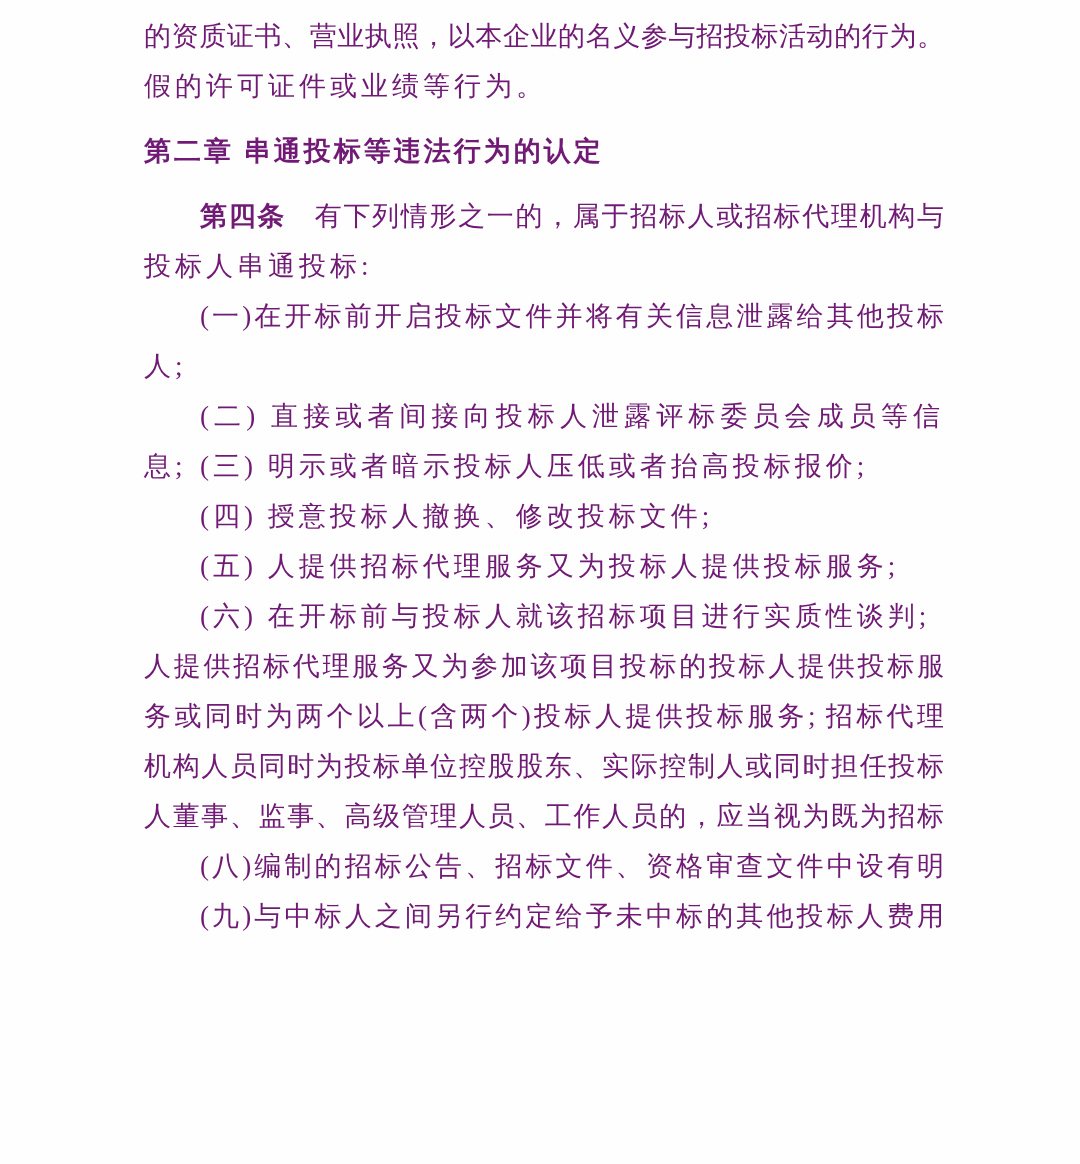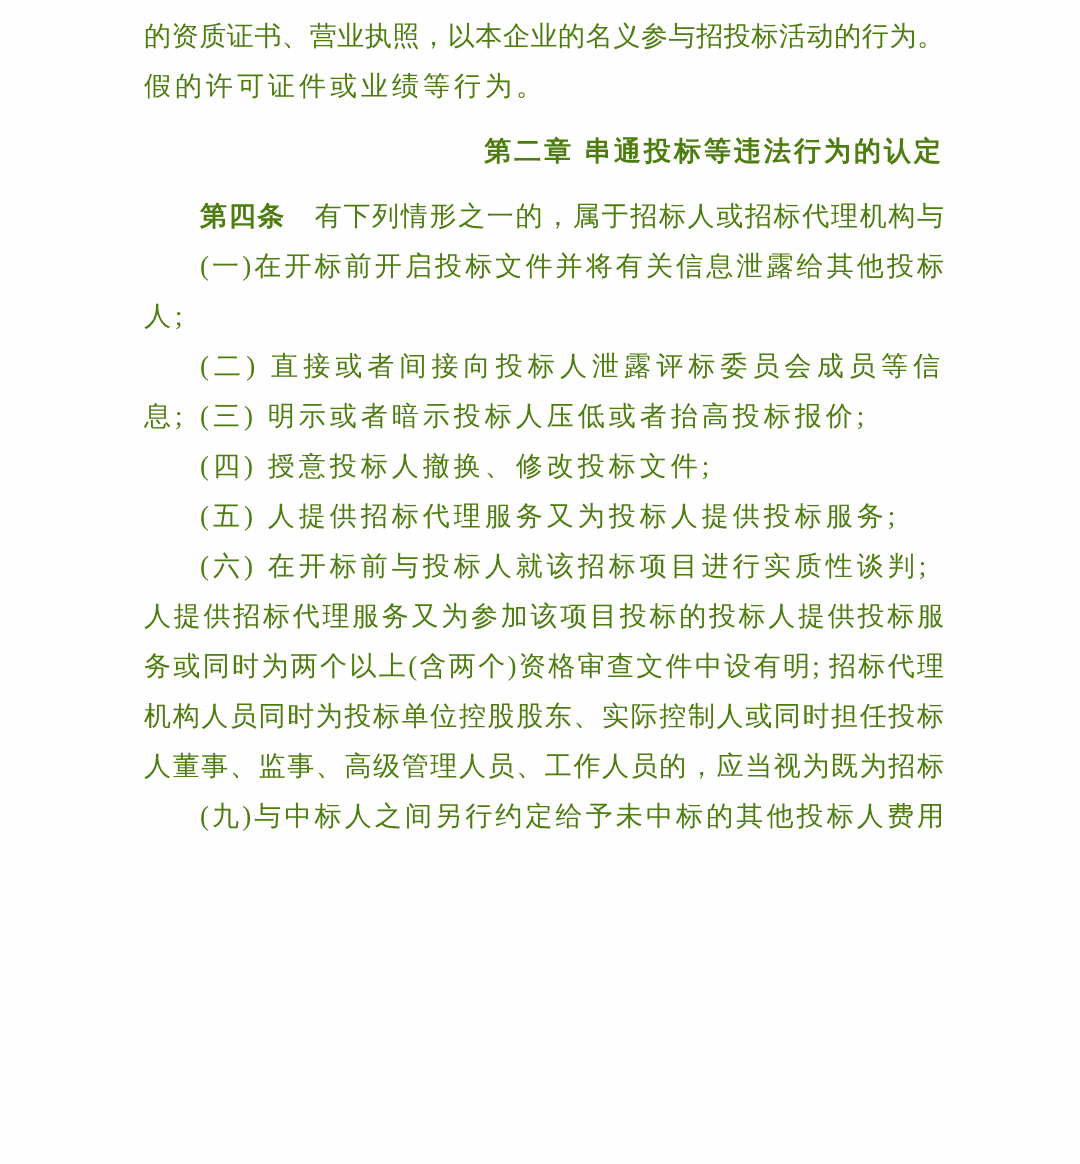--- a/index.html
+++ b/index.html
@@ -14,7 +14,7 @@
     background: #fefefe;
     overflow: hidden;
     font-family: "Liberation Serif", "DejaVu Serif", serif;
-    color: #4d7c0f;
+    color: #701a75;
   }
   .textcol {
     position: absolute;

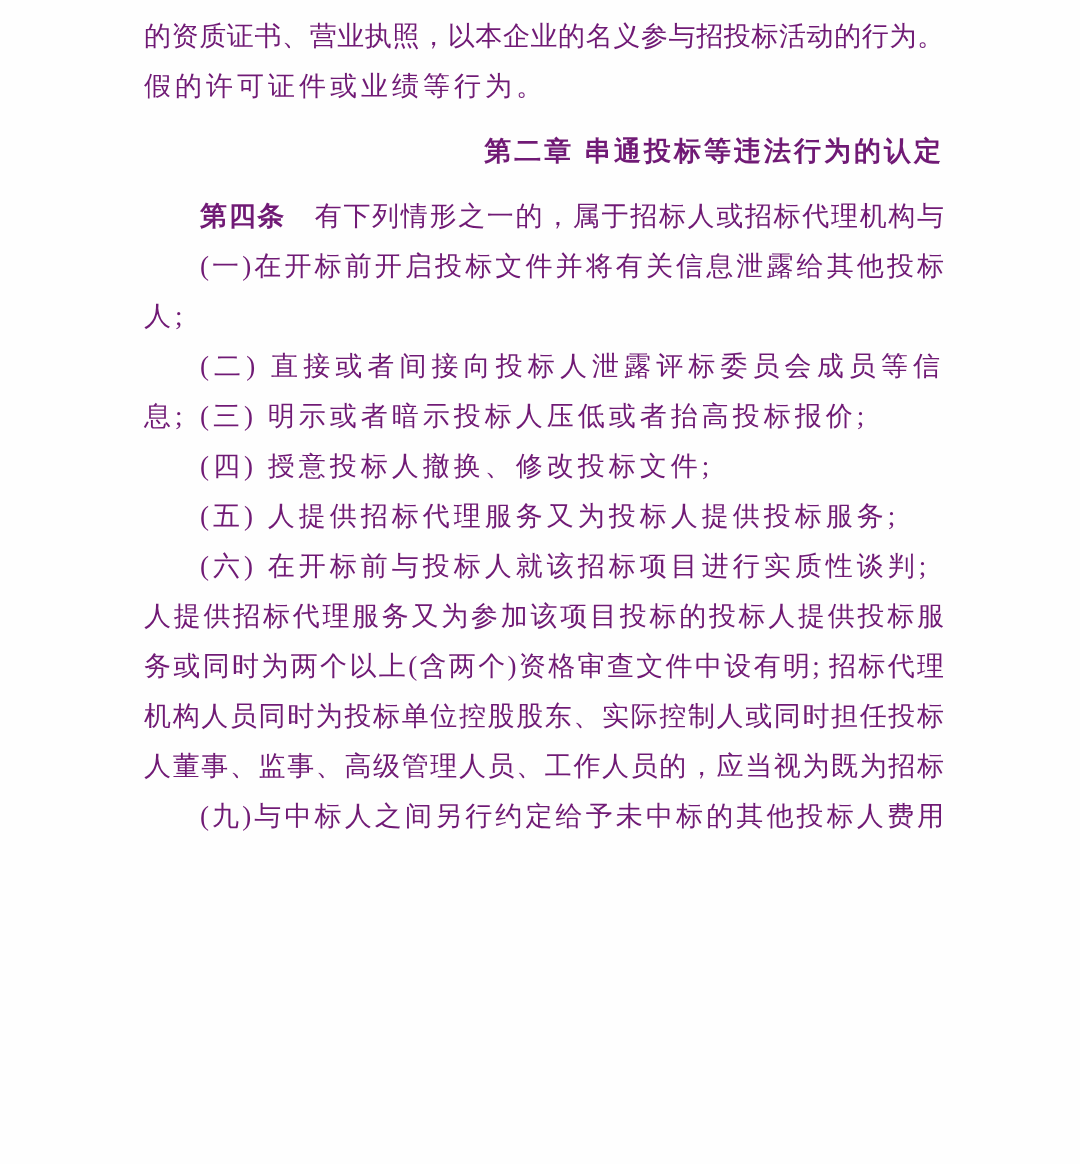--- a/index.html
+++ b/index.html
@@ -40,7 +40,7 @@
   .heading {
     height: 50px;
     margin: 15px 0;
-    text-align: right;
+    text-align: left;
     font-weight: bold;
     letter-spacing: 3px;
   }

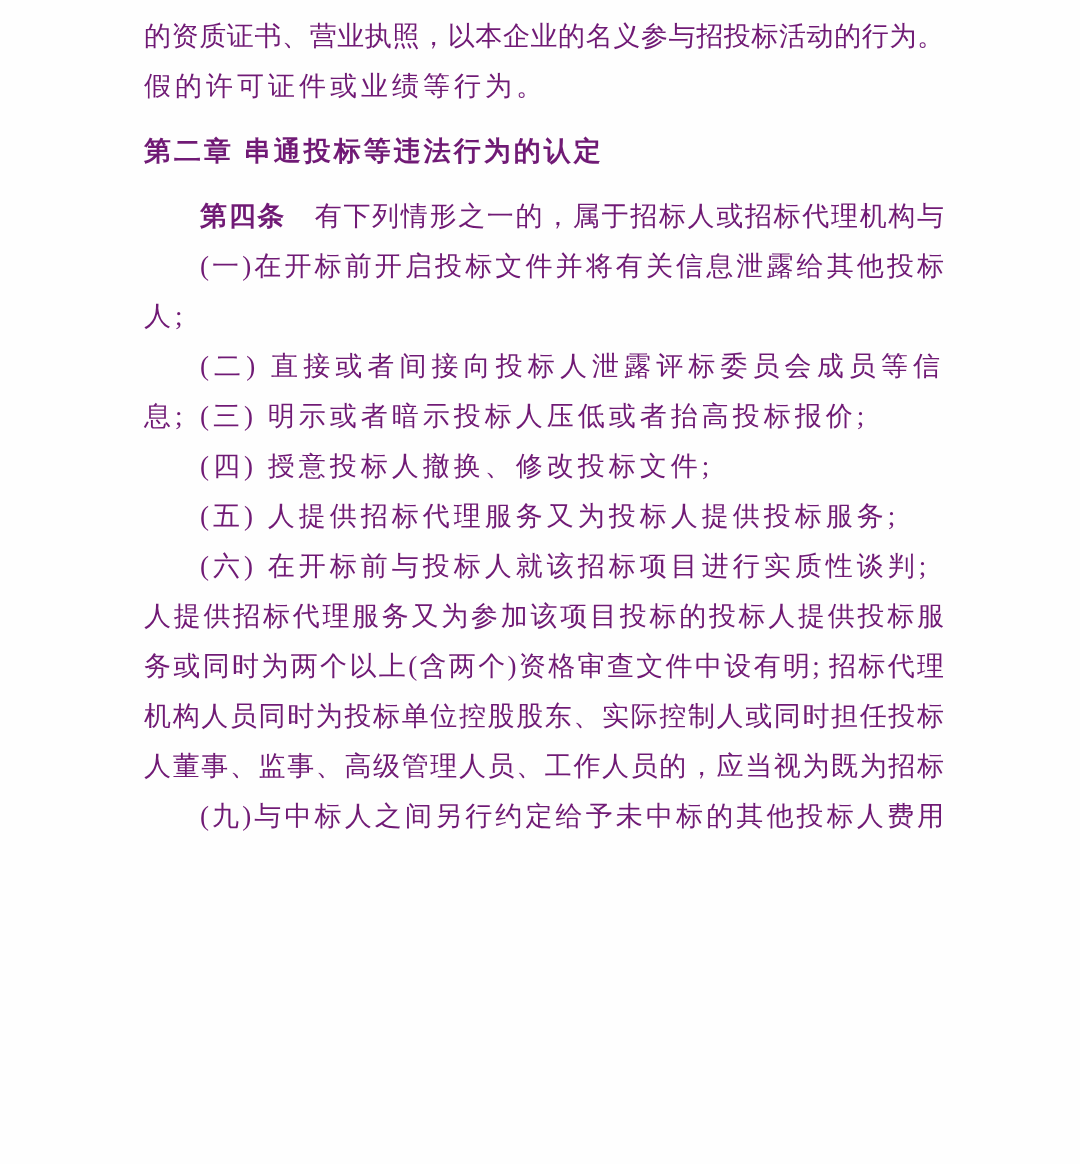--- a/index.html
+++ b/index.html
@@ -57,6 +57,7 @@
       <div class="tline">假的许可证件或业绩等行为。</div>
       <div class="heading">第二章 串通投标等违法行为的认定</div>
       <div class="tline indent fill"><b>第四条</b><span>　有下列情形之一的，属于招标人或招标代理机构与</span></div>
+      <div class="tline">投标人串通投标:</div>
       <div class="tline indent fill">(一)在开标前开启投标文件并将有关信息泄露给其他投标</div>
       <div class="tline">人;</div>
       <div class="tline indent">(二) 直接或者间接向投标人泄露评标委员会成员等信息;</div>

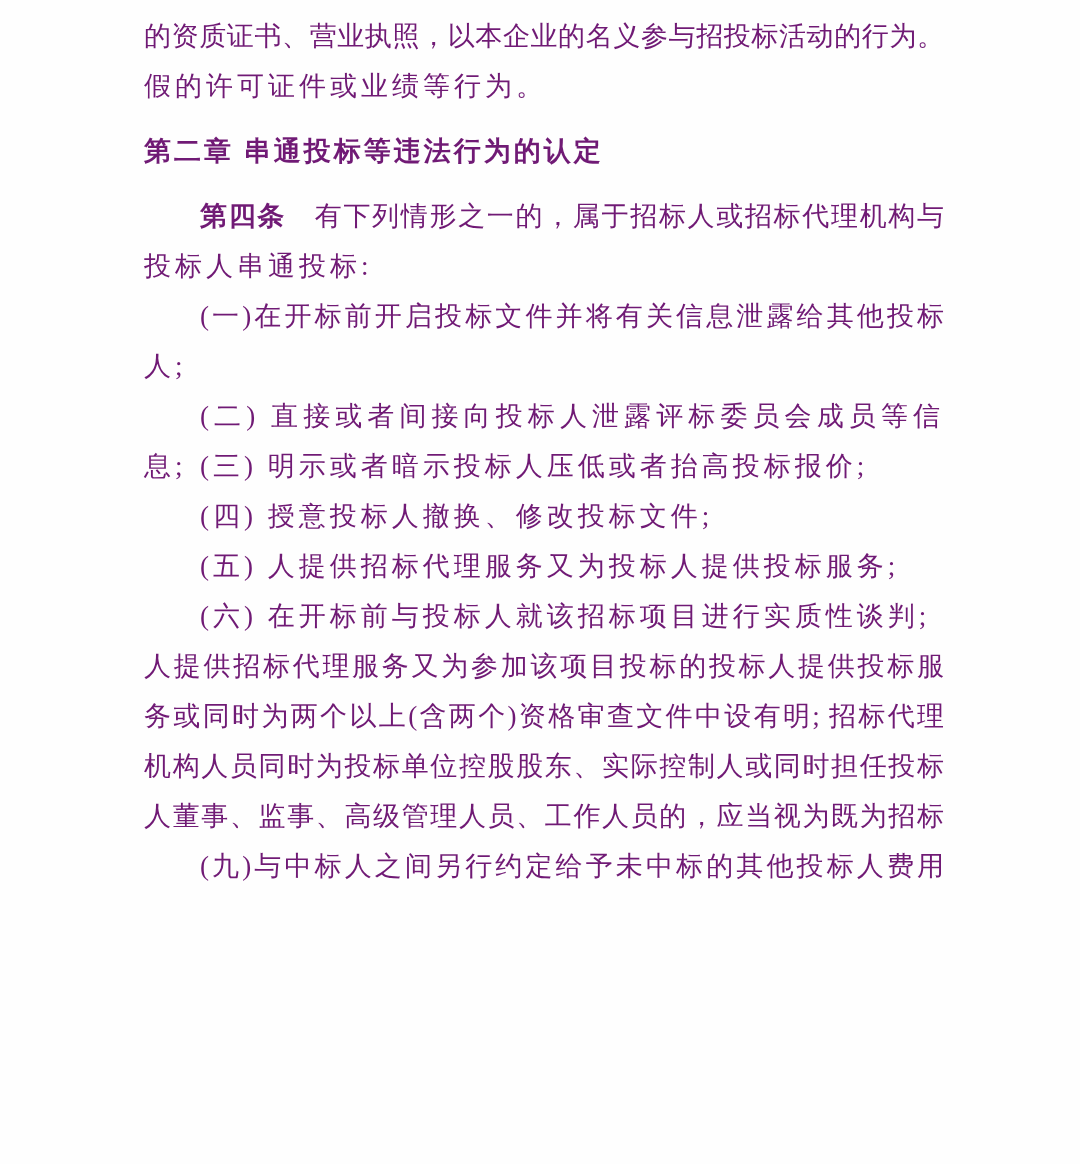--- a/index.html
+++ b/index.html
@@ -66,7 +66,7 @@
       <div class="tline indent">(五) 人提供招标代理服务又为投标人提供投标服务;</div>
       <div class="tline indent">(六) 在开标前与投标人就该招标项目进行实质性谈判;</div>
       <div class="tline fill">人提供招标代理服务又为参加该项目投标的投标人提供投标服</div>
-      <div class="tline fill">务或同时为两个以上(含两个)资格审查文件中设有明; 招标代理</div>
+      <div class="tline fill">务或同时为两个以上(含两个)投标人提供投标服务; 招标代理</div>
       <div class="tline fill">机构人员同时为投标单位控股股东、实际控制人或同时担任投标</div>
       <div class="tline fill">人董事、监事、高级管理人员、工作人员的，应当视为既为招标</div>
       <div class="tline indent fill">(九)与中标人之间另行约定给予未中标的其他投标人费用</div>

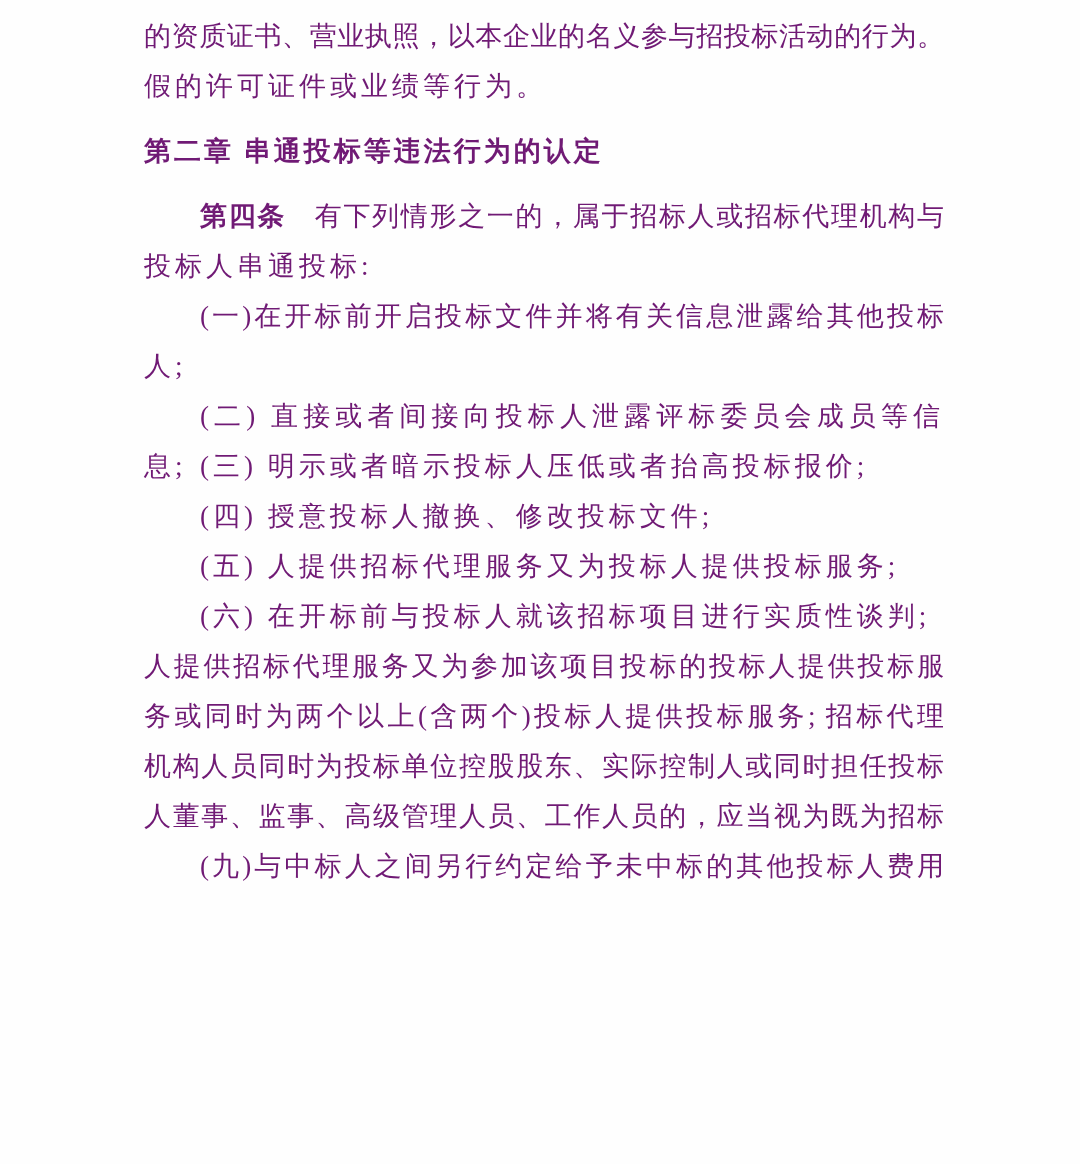--- a/index.html
+++ b/index.html
@@ -69,6 +69,7 @@
       <div class="tline fill">务或同时为两个以上(含两个)投标人提供投标服务; 招标代理</div>
       <div class="tline fill">机构人员同时为投标单位控股股东、实际控制人或同时担任投标</div>
       <div class="tline fill">人董事、监事、高级管理人员、工作人员的，应当视为既为招标</div>
+      <div class="tline indent fill">(八)编制的招标公告、招标文件、资格审查文件中设有明</div>
       <div class="tline indent fill">(九)与中标人之间另行约定给予未中标的其他投标人费用</div>
     </div>
 </div>

